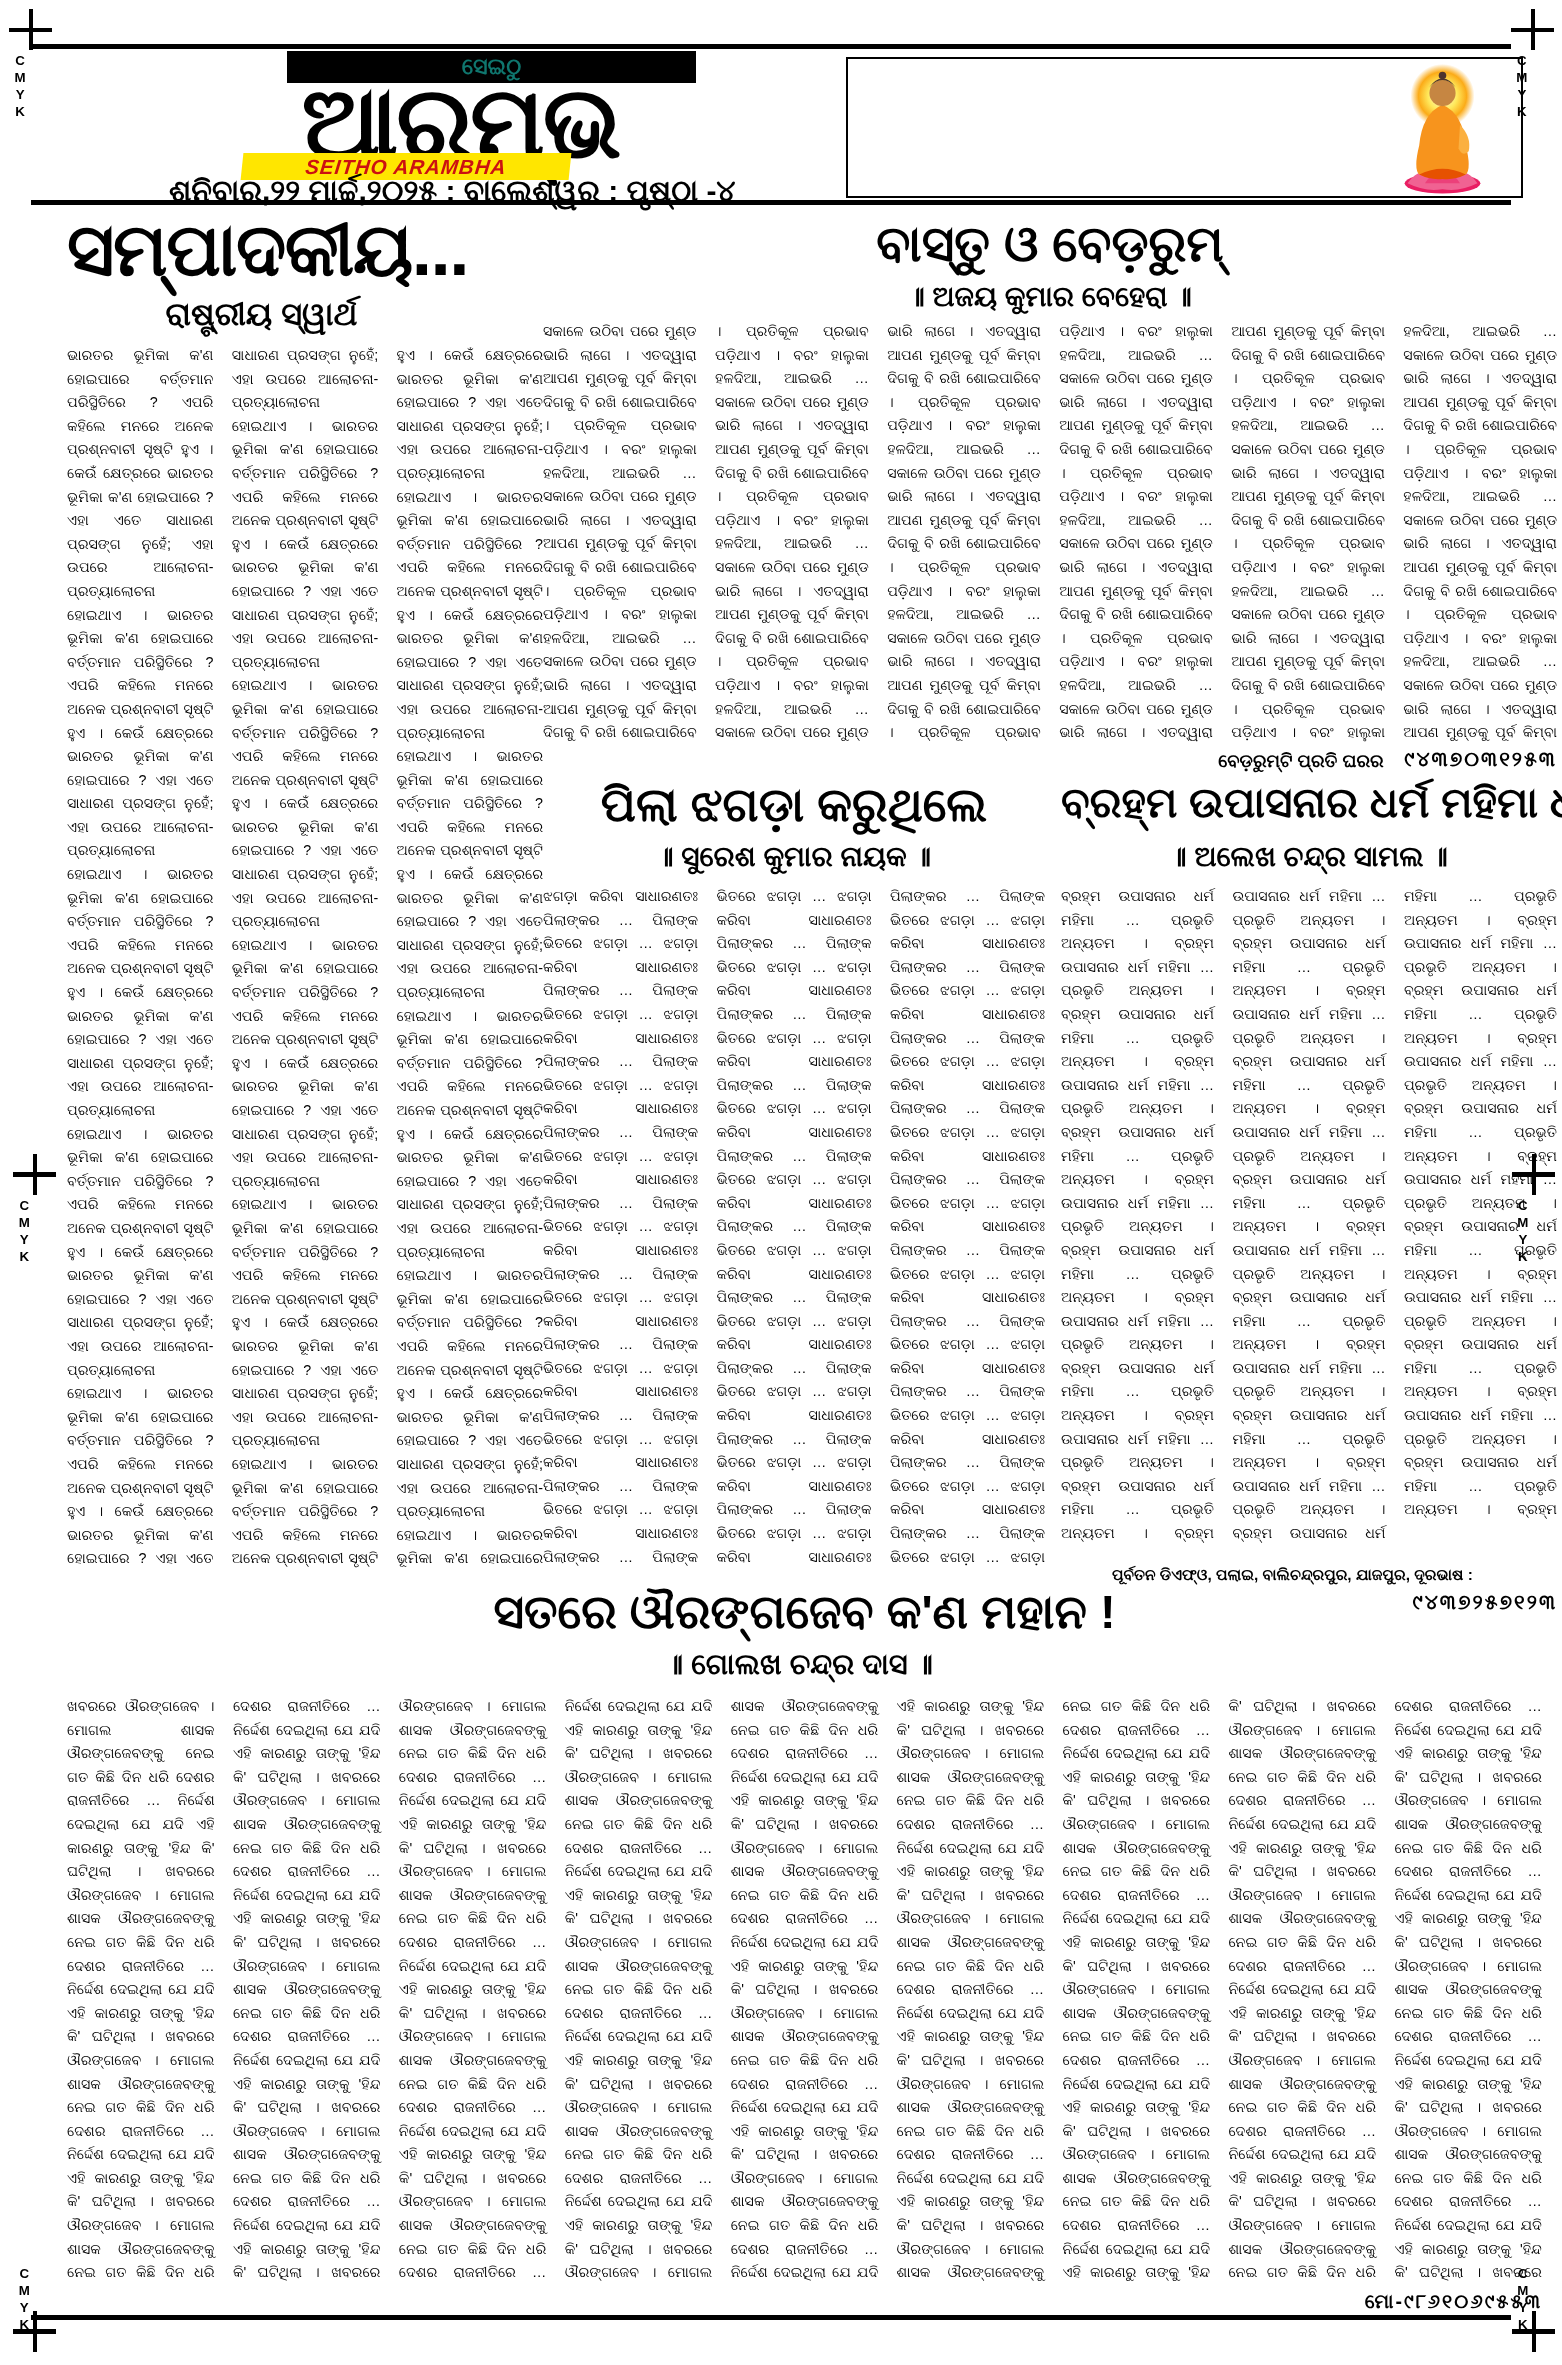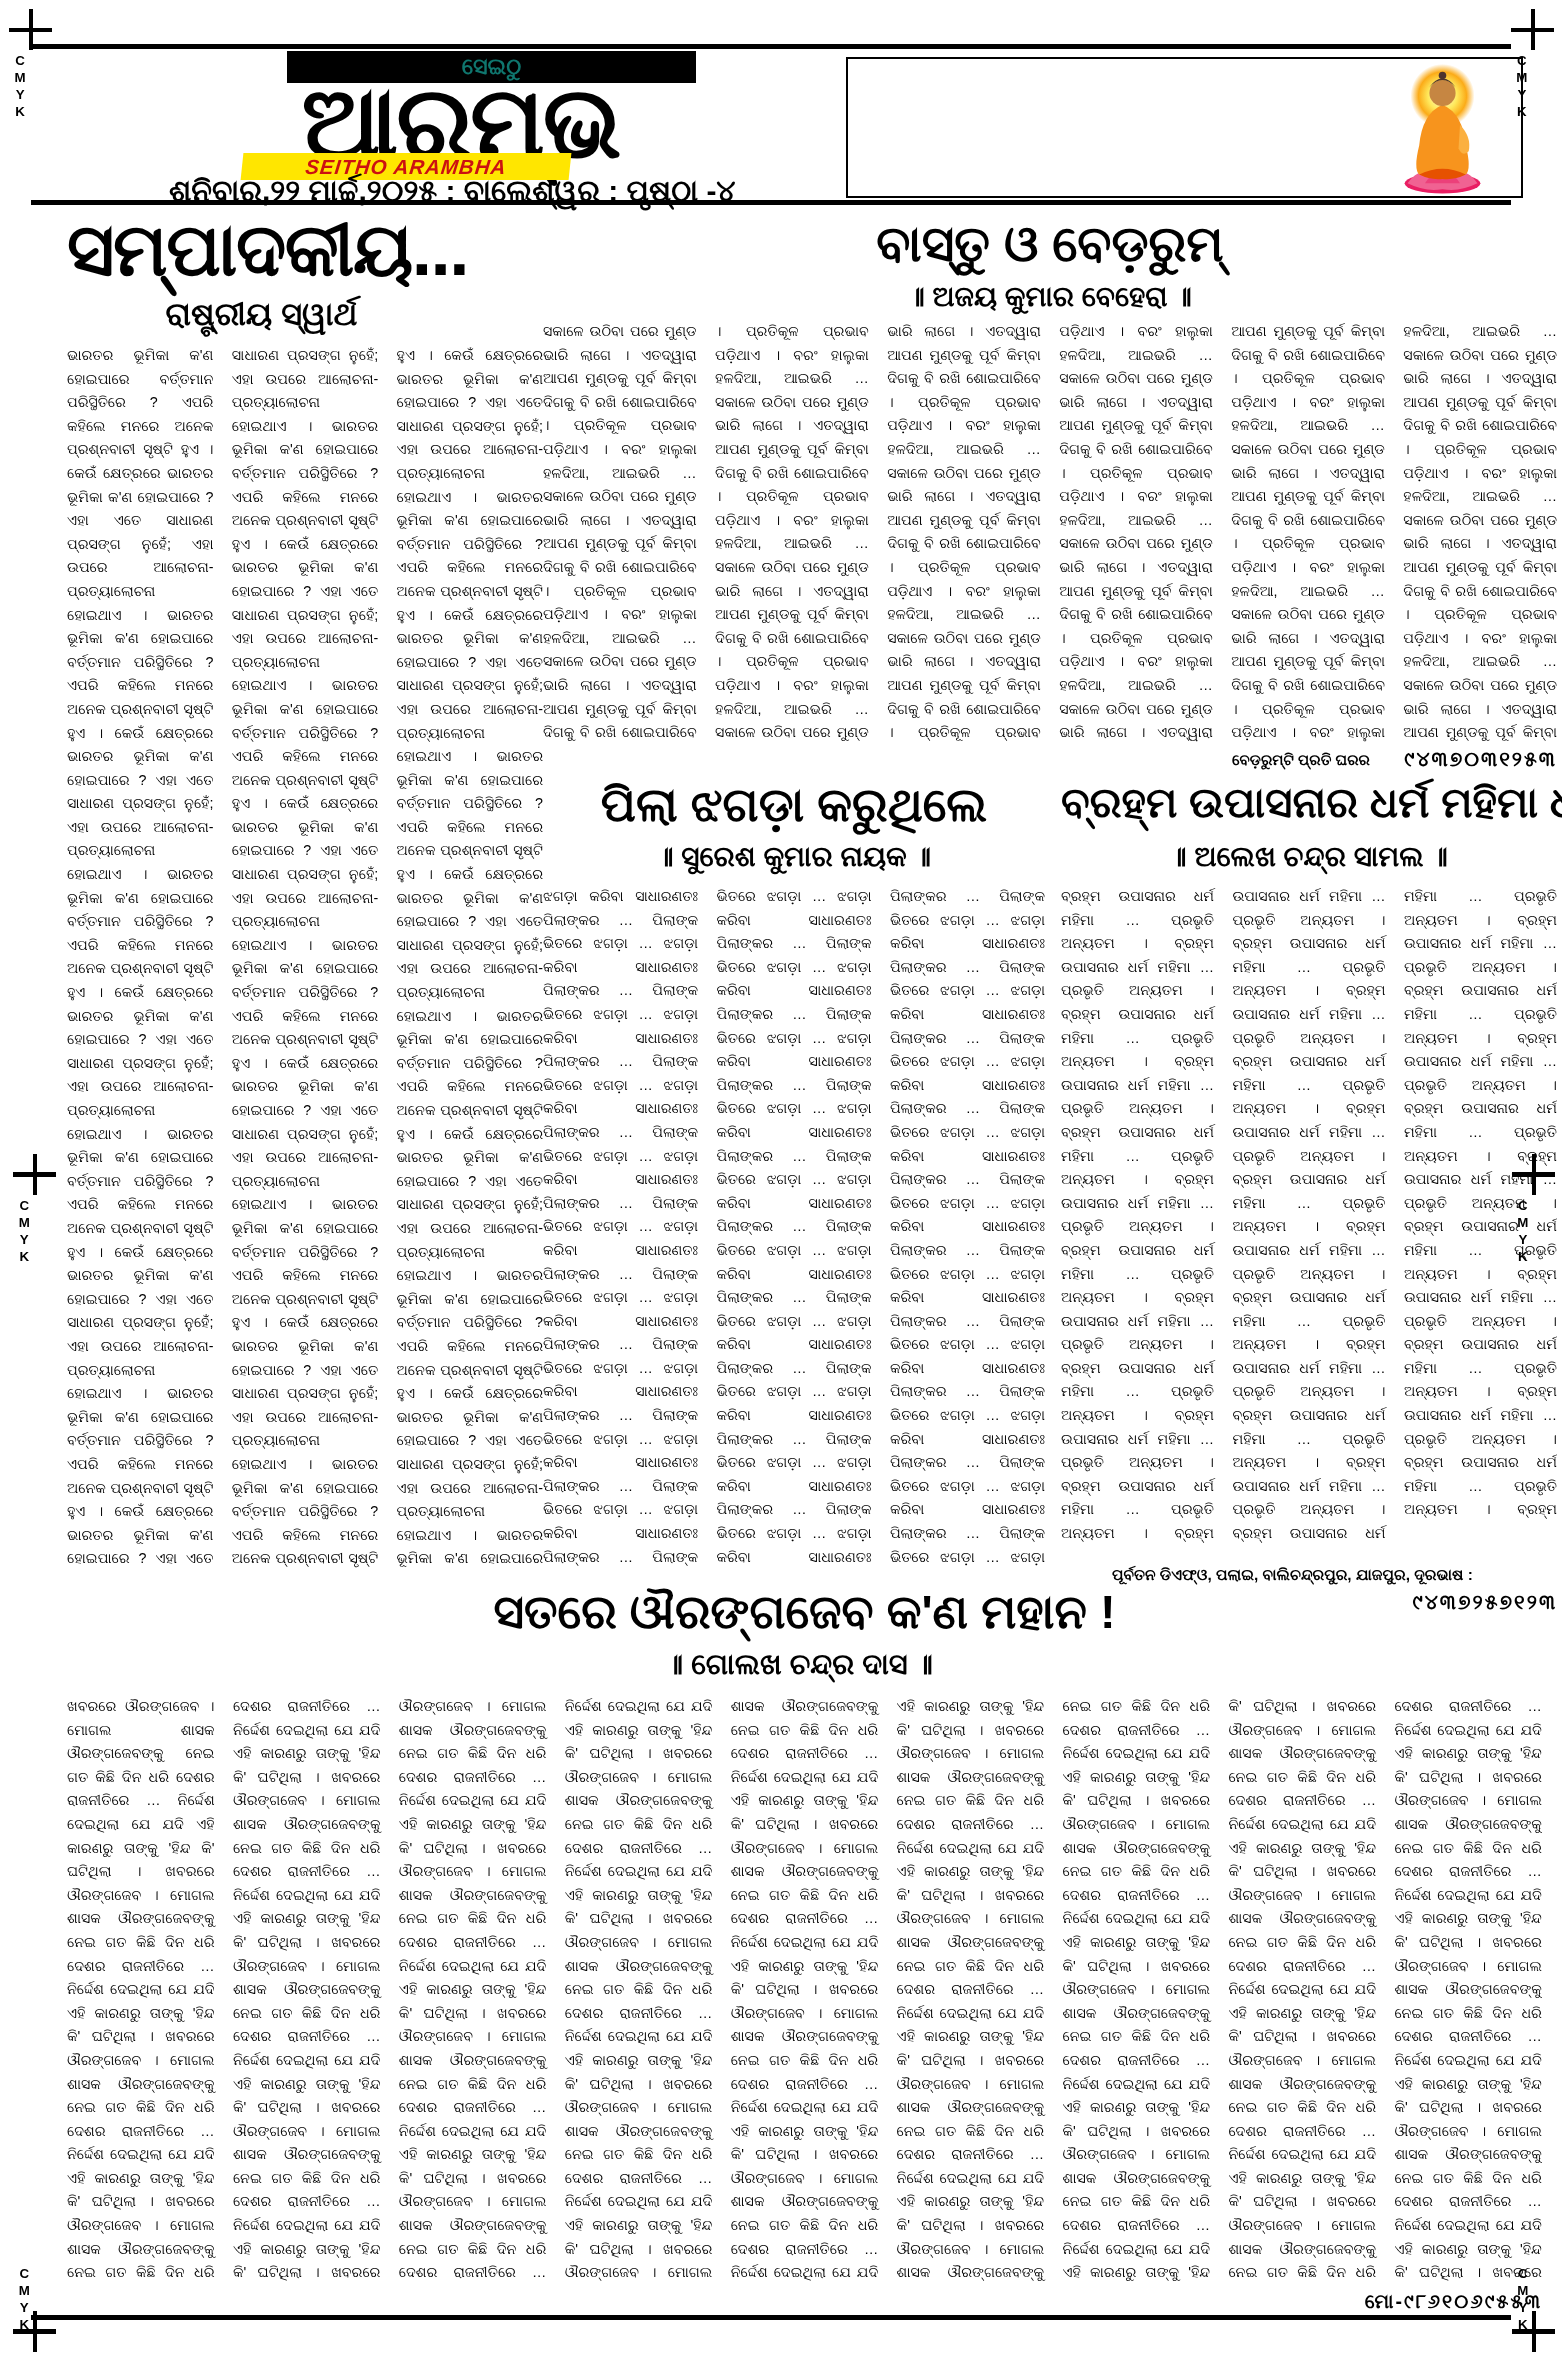--- a/index.html
+++ b/index.html
@@ -56,7 +56,7 @@
   .cols3{column-count:3;}
   .cols6{column-count:6;}
   .cols9{column-count:9;}
-  .closing-line{position:absolute;font-size:15px;font-weight:bold;white-space:nowrap;}
+  .closing-line{position:absolute;font-size:18px;font-weight:bold;white-space:nowrap;}
   .phone{position:absolute;font-size:20.5px;font-weight:bold;letter-spacing:2px;white-space:nowrap;}
   .signature{position:absolute;font-size:15.4px;font-weight:bold;white-space:nowrap;}
   

